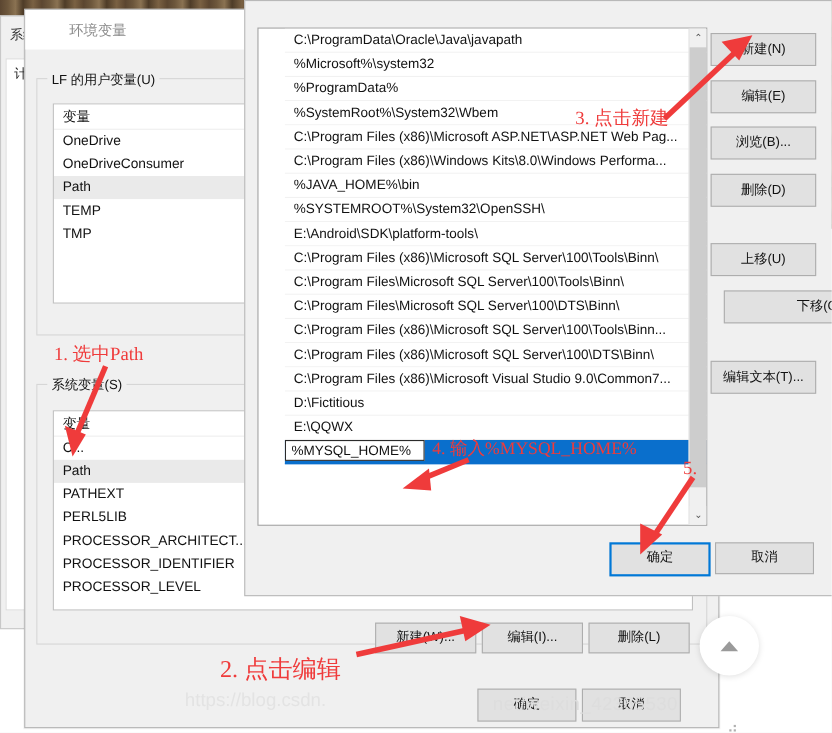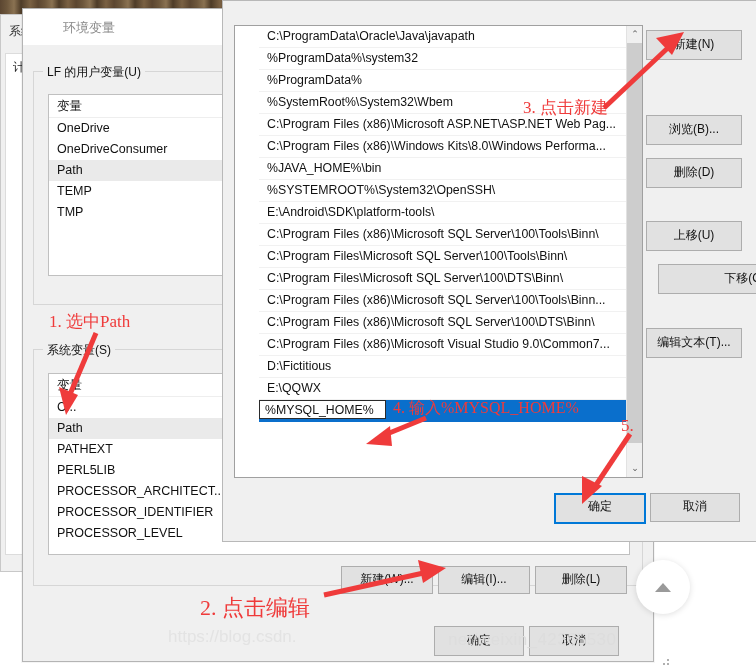--- a/index.html
+++ b/index.html
@@ -231,7 +231,7 @@
   <div id="edit-list-frame">
     <div id="path-rows">
         <div class="path-row" style="width: 391px;">C:\ProgramData\Oracle\Java\javapath</div>
-        <div class="path-row" style="width: 391px;">%ProgramData%\system32</div>
+        <div class="path-row" style="width: 391px;">%Microsoft%\system32</div>
         <div class="path-row" style="width: 391px;">%ProgramData%</div>
         <div class="path-row" style="width: 391px;">%SystemRoot%\System32\Wbem</div>
         <div class="path-row" style="width: 391px;">C:\Program Files (x86)\Microsoft ASP.NET\ASP.NET Web Pag...</div>

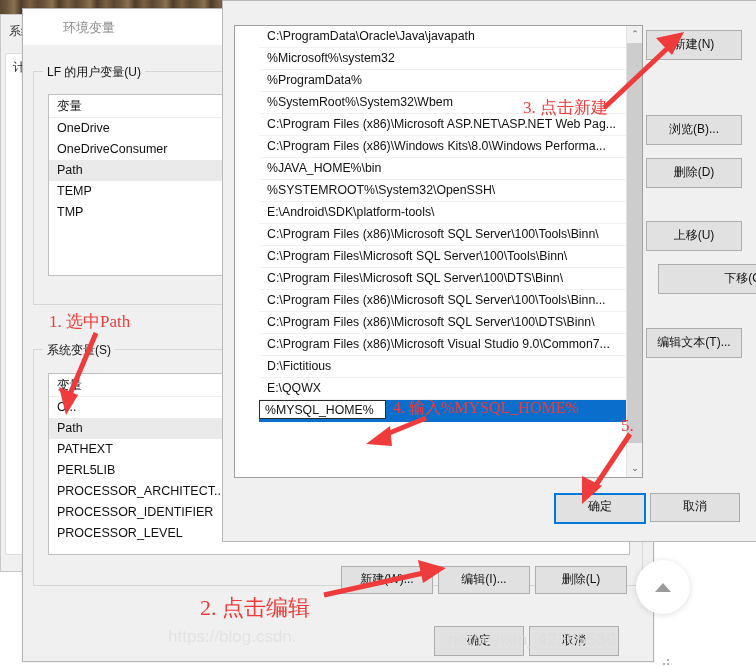--- a/index.html
+++ b/index.html
@@ -257,6 +257,7 @@
   </div>
 
   <div class="winbtn" style="left:423px;top:29px;width:94px;height:28px;line-height:26px;">新建(N)</div>
+  <div class="winbtn" style="left:423px;top:72px;width:94px;height:28px;line-height:26px;">编辑(E)</div>
   <div class="winbtn" style="left:423px;top:114px;width:94px;height:28px;line-height:26px;">浏览(B)...</div>
   <div class="winbtn" style="left:423px;top:157px;width:94px;height:28px;line-height:26px;">删除(D)</div>
   <div class="winbtn" style="left:423px;top:220px;width:94px;height:28px;line-height:26px;">上移(U)</div>

